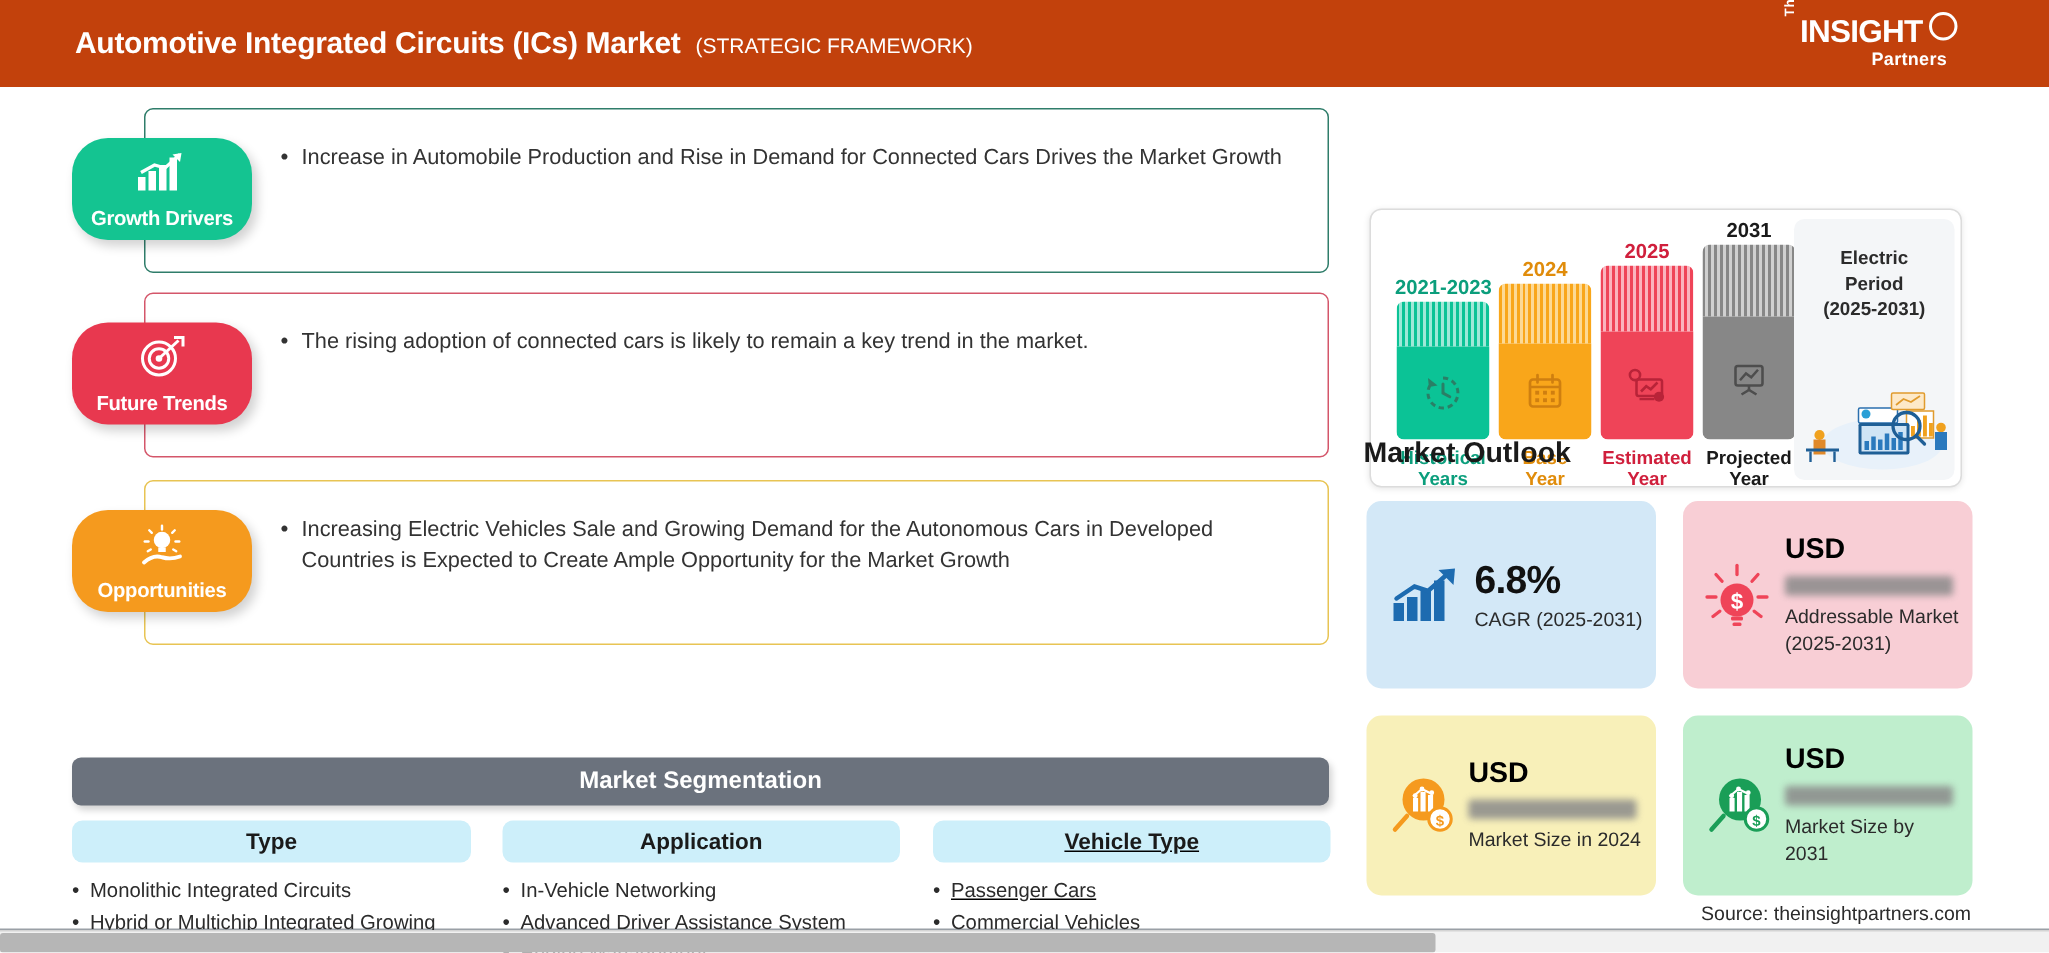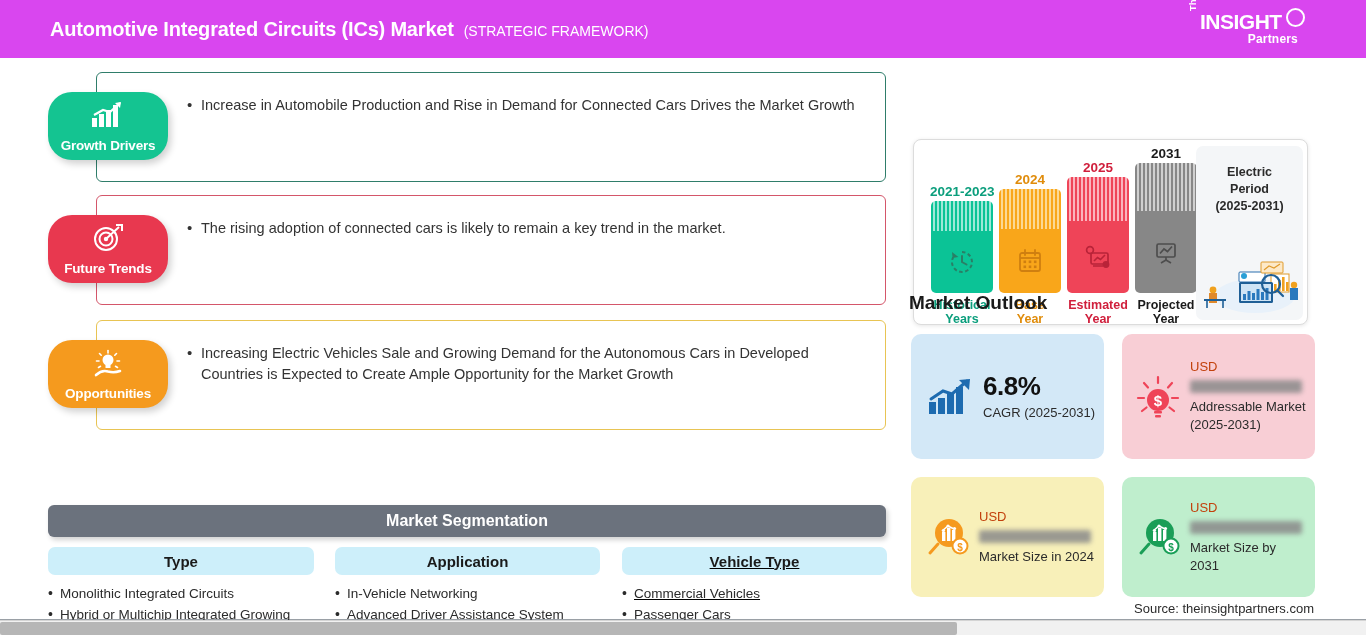--- a/index.html
+++ b/index.html
@@ -14,7 +14,7 @@
   
   .header {
     position: absolute; left: 0; top: 0; width: 1366px; height: 58px;
-    background: #d946ef;
+    background: #c2410c;
     display: flex; align-items: center;
   }
   .header-title {

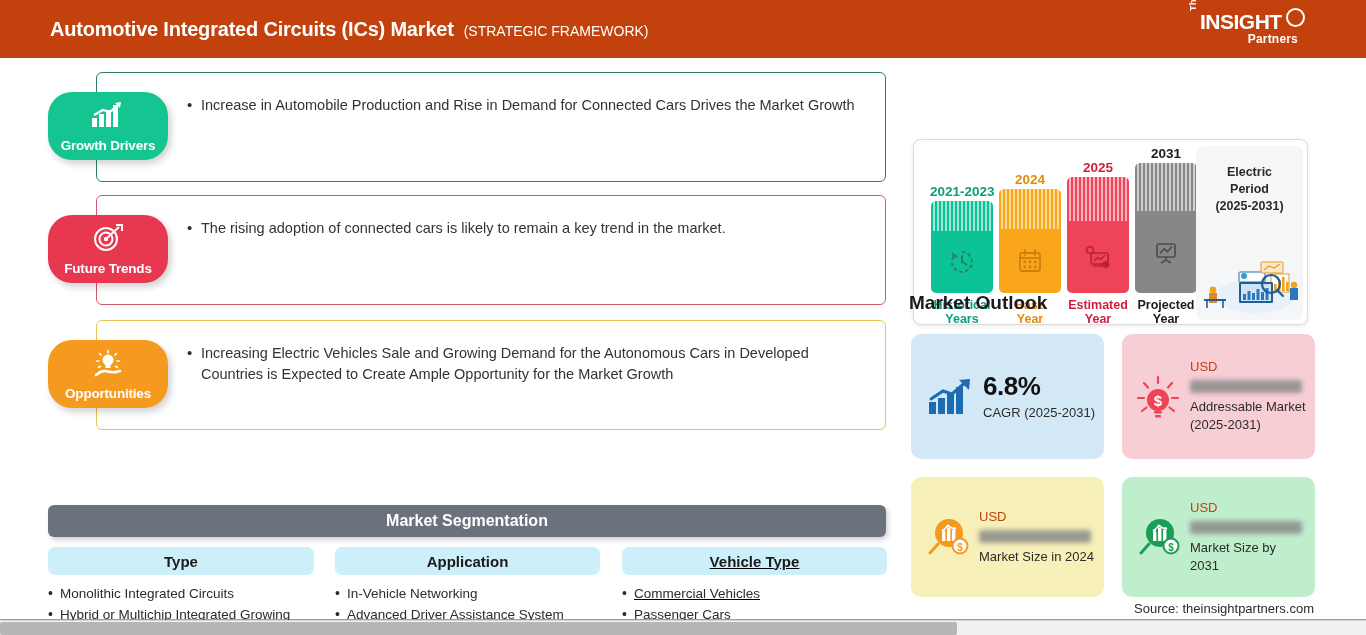--- a/index.html
+++ b/index.html
@@ -153,7 +153,7 @@
     position: absolute; border-radius: 10px;
     display: flex; align-items: center;
   }
-  .mo-usd { font-size: 13px; font-weight: normal; color: #c2410c; }
+  .mo-usd { font-size: 19px; font-weight: bold; color: #000000; }
   .mo-redact {
     height: 13px; width: 112px; margin: 6px 0 5px;
     background: #8a8a8a; border-radius: 2px;

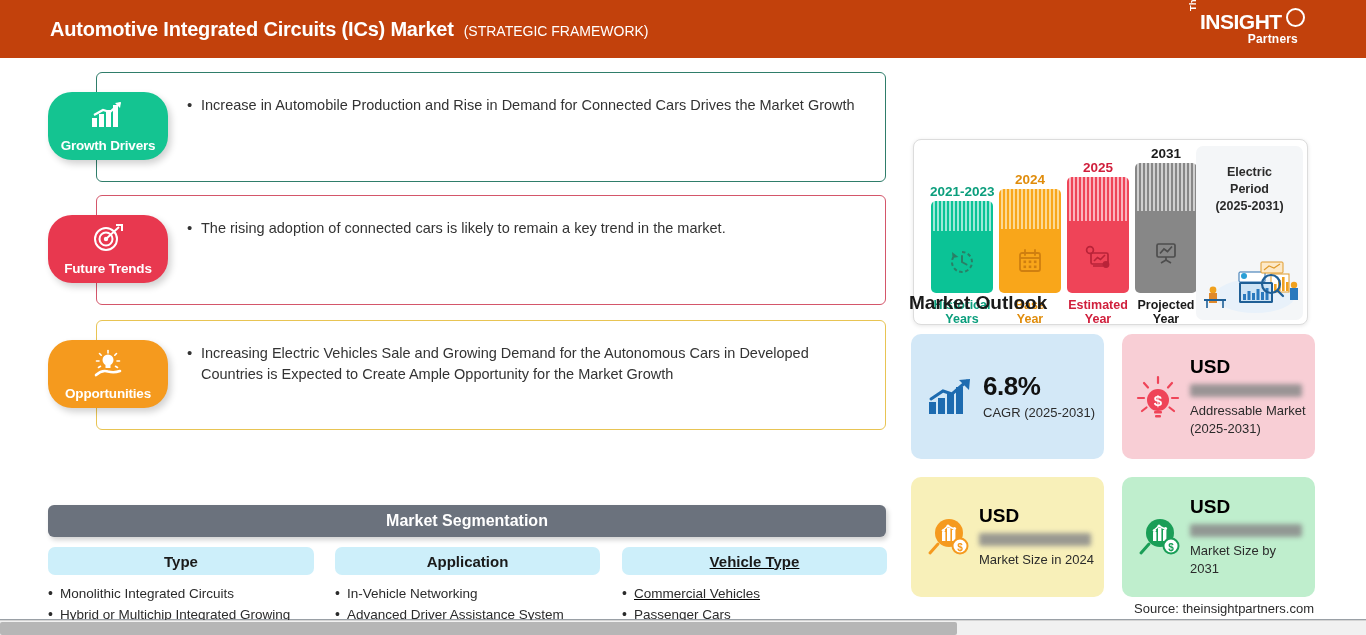--- a/index.html
+++ b/index.html
@@ -281,8 +281,8 @@
     <div class="seg-col" style="left:622px; width:265px;text-decoration:underline;">
       <div class="seg-col-head">Vehicle Type</div>
       <ul class="seg-list">
+        <li>Passenger Cars</li>
         <li>Commercial Vehicles</li>
-        <li>Passenger Cars</li>
       </ul>
     </div>
 

